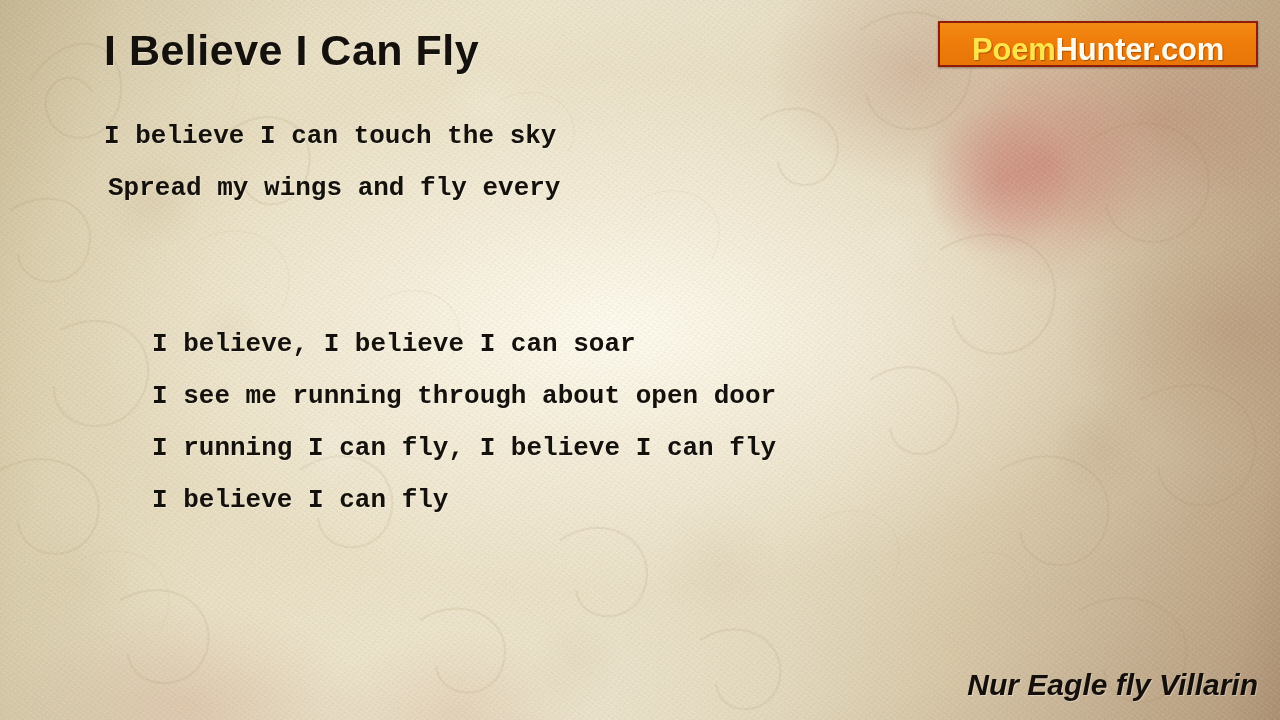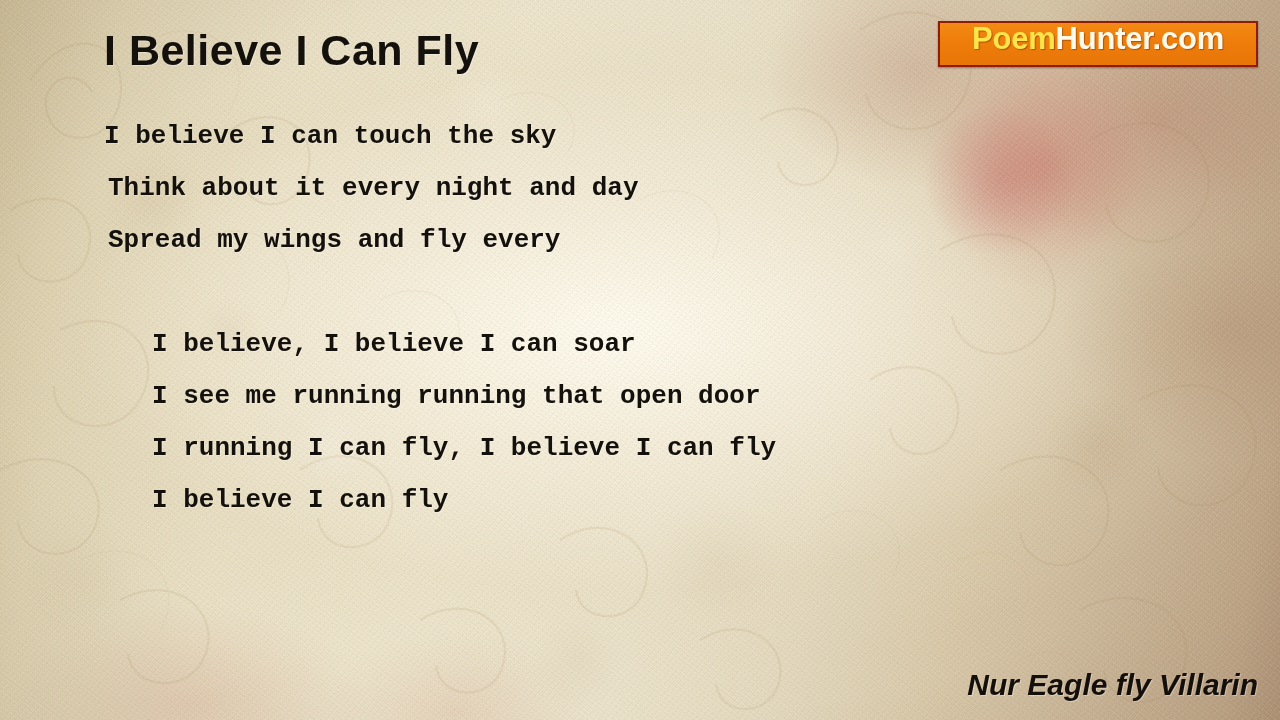--- a/index.html
+++ b/index.html
@@ -163,7 +163,7 @@
     background: linear-gradient(180deg, #f38a14 0%, #ef7d0b 45%, #e87608 100%);
     border: 2px solid #8e1c06;
     display: flex;
-    align-items: flex-start;
+    align-items: flex-end;
     justify-content: center;
     box-shadow: 0 1px 2px rgba(0,0,0,0.35);
   }

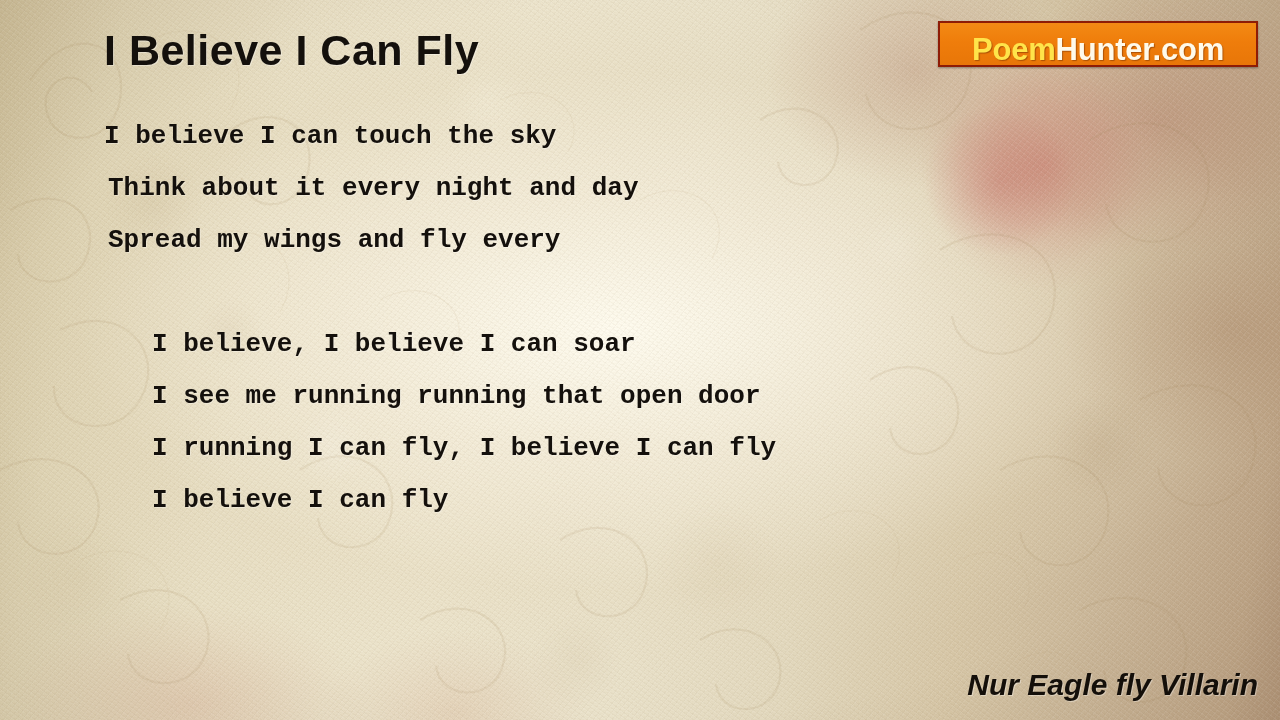--- a/index.html
+++ b/index.html
@@ -249,7 +249,6 @@
 
     <div class="stanza" id="stanza-1">
       <div class="poem-line">I believe I can touch the sky</div>
-      <div class="poem-line indent">Think about it every night and day</div>
       <div class="poem-line indent">Spread my wings and fly every</div>
     </div>
 

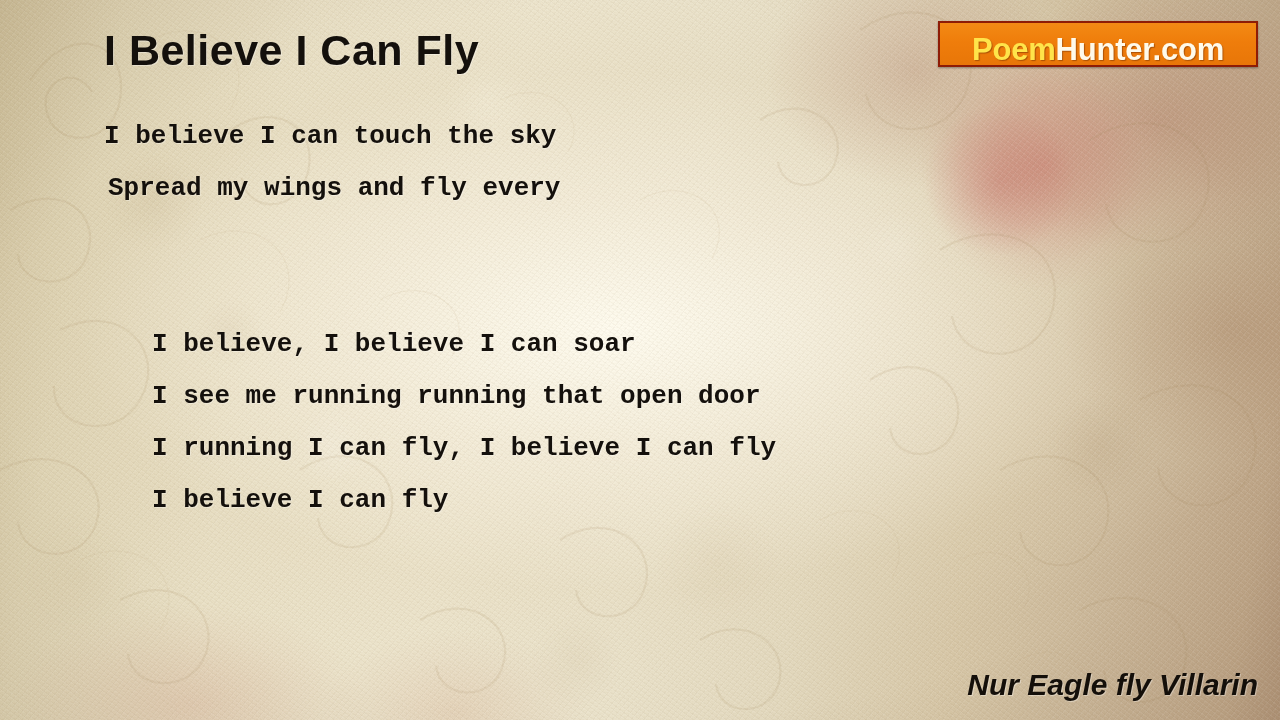--- a/index.html
+++ b/index.html
@@ -254,7 +254,7 @@
 
     <div class="stanza" id="stanza-2">
       <div class="poem-line">I believe, I believe I can soar</div>
-      <div class="poem-line">I see me running running that open door</div>
+      <div class="poem-line">I see me running through about open door</div>
       <div class="poem-line">I running I can fly, I believe I can fly</div>
       <div class="poem-line">I believe I can fly</div>
     </div>

